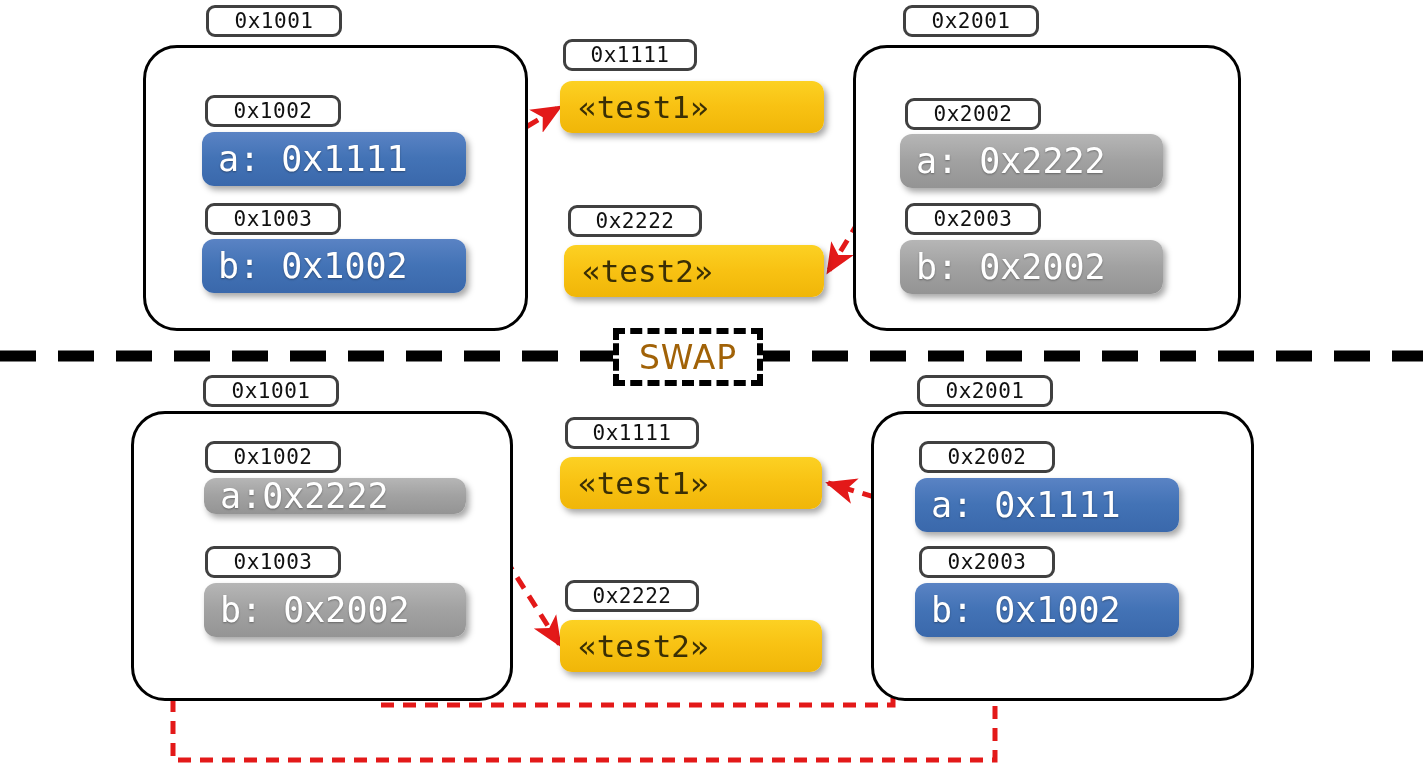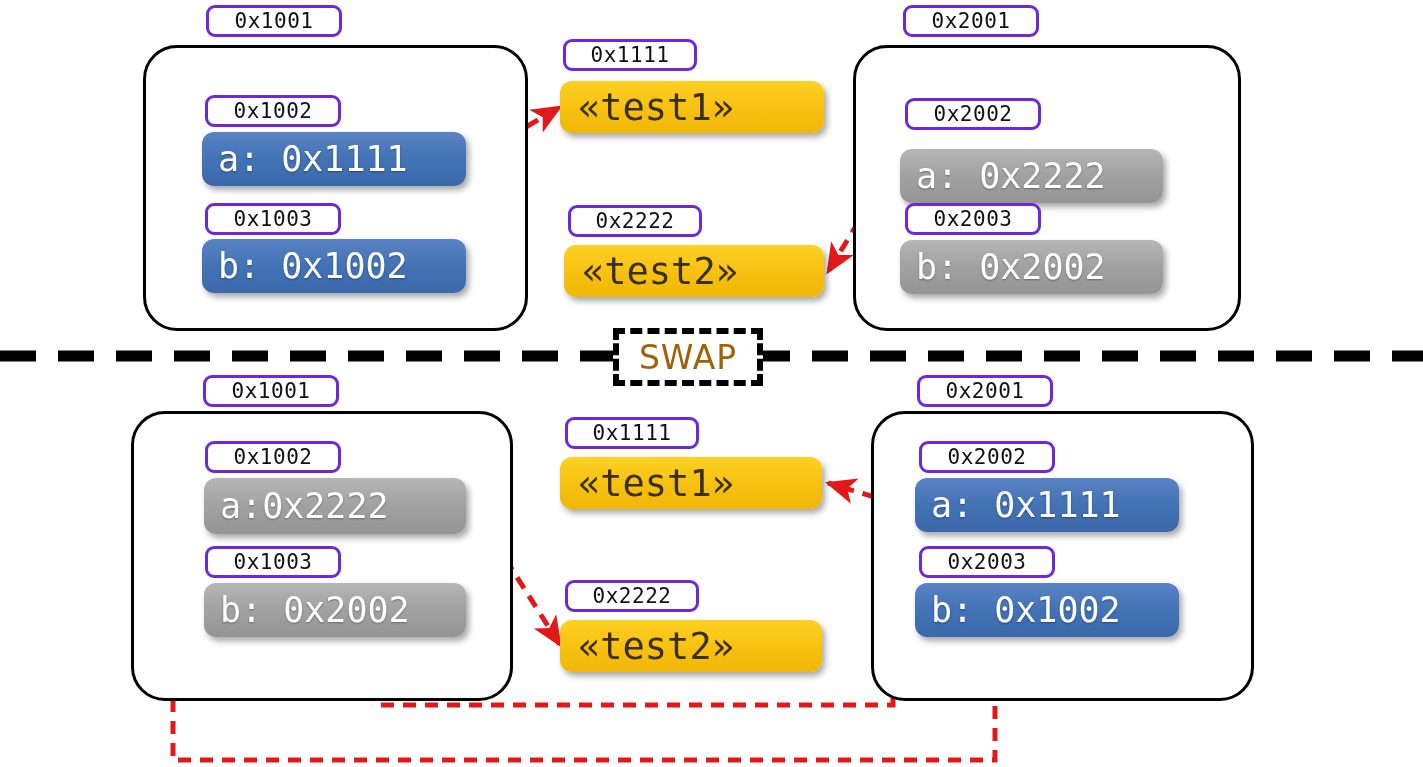--- a/index.html
+++ b/index.html
@@ -15,7 +15,7 @@
          background:#fff;box-sizing:border-box;}
 
   
-  .addr{position:absolute;border:3px solid #6d28d9;border-radius:9px;
+  .addr{position:absolute;border:3px solid #404040;border-radius:9px;
         background:#fff;box-sizing:border-box;
         font-family:"DejaVu Sans Mono","Liberation Mono",monospace;
         font-size:21px;color:#111;display:flex;align-items:center;

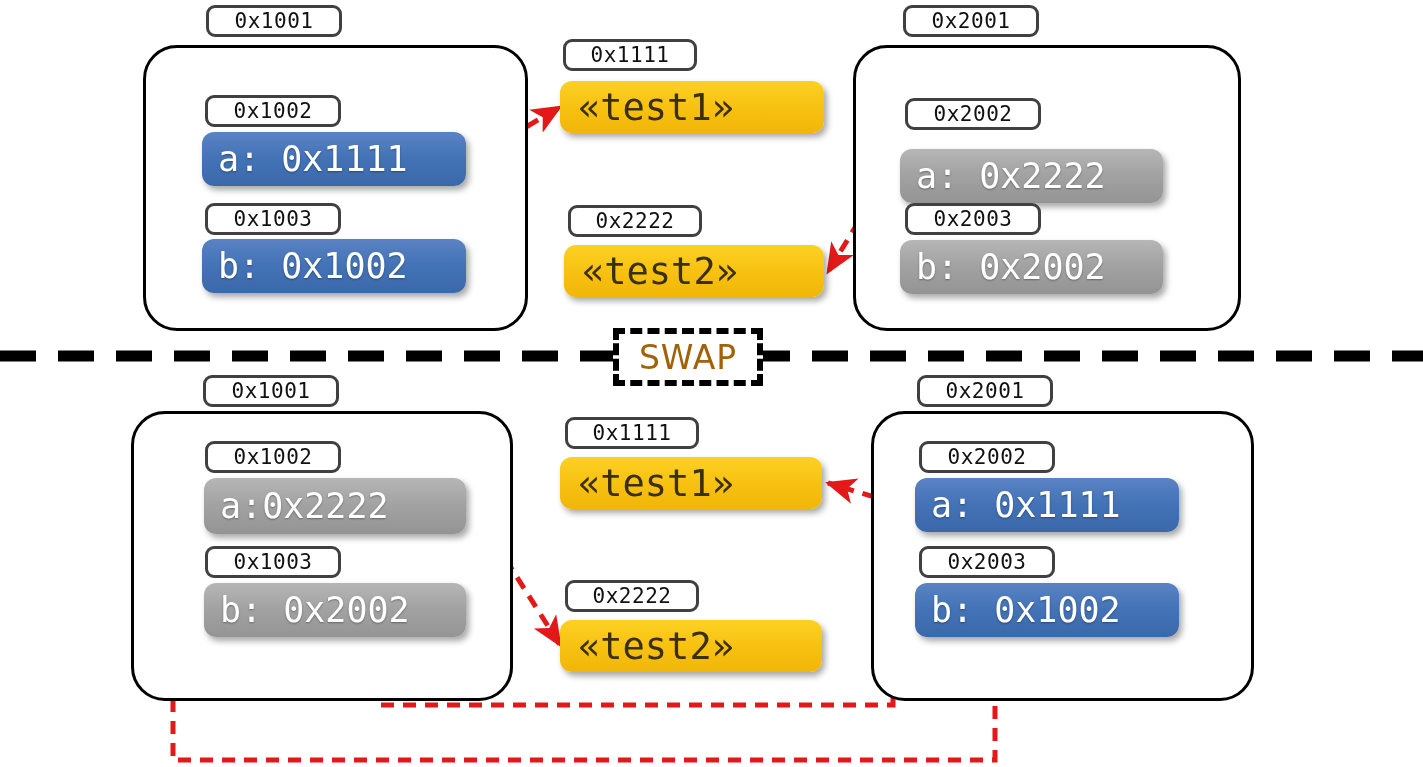--- a/index.html
+++ b/index.html
@@ -31,7 +31,7 @@
   .chip.blue{background:linear-gradient(180deg,#5a83c4 0%,#4373b6 48%,#3a68ab 100%);}
   .chip.gray{background:linear-gradient(180deg,#b6b6b6 0%,#a2a2a2 48%,#949494 100%);}
   .chip.yellow{background:linear-gradient(180deg,#fcd123 0%,#f8c213 48%,#f0b608 100%);
-               color:#3a2f05;text-shadow:none;font-size:37px;padding-left:18px;}
+               color:#3a2f05;text-shadow:none;font-size:31px;padding-left:18px;}
 
   
   .swap{position:absolute;border:6px dashed #000;background:#fff;

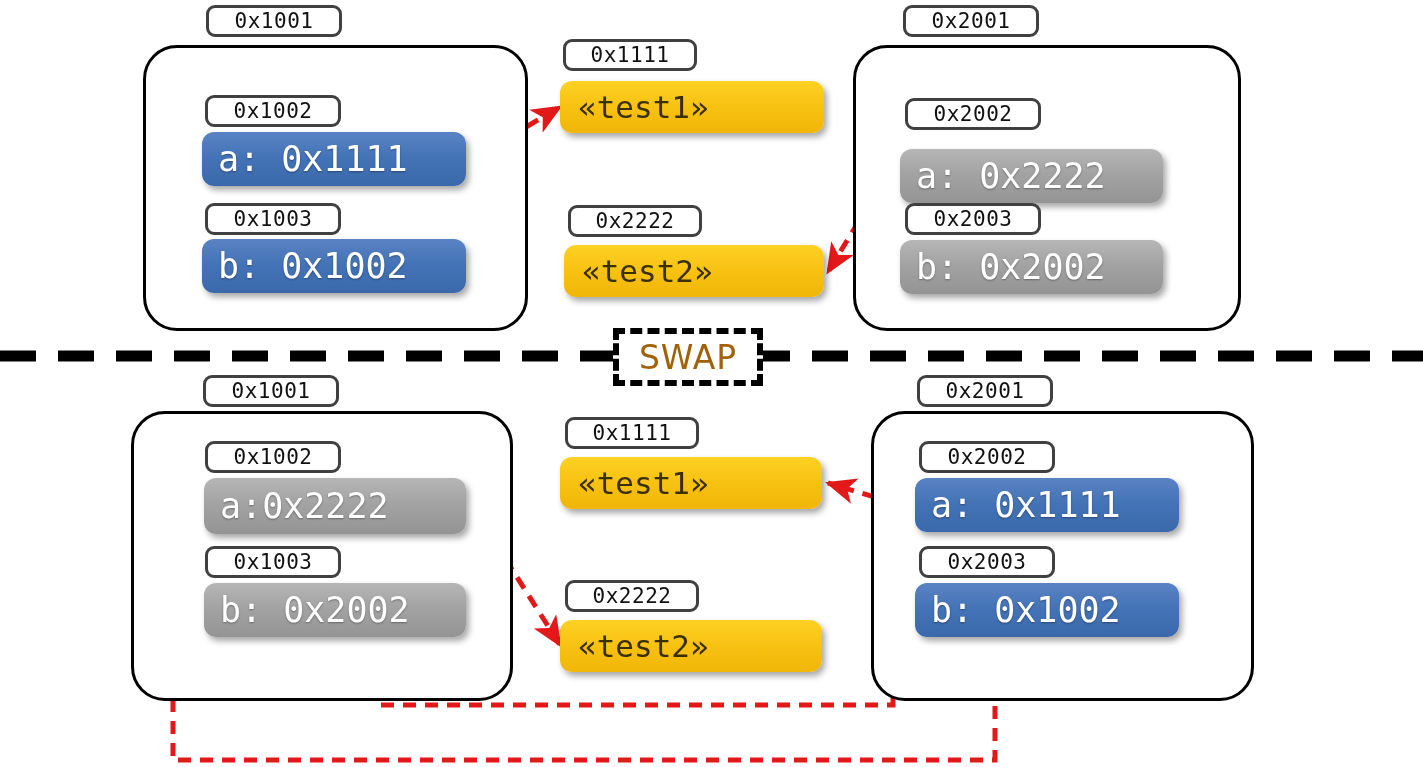--- a/index.html
+++ b/index.html
@@ -92,7 +92,7 @@
   <div class="addr" style="left:903px;top:5px;width:136px;height:32px;">0x2001</div>
 
   <div class="addr" style="left:905px;top:98px;width:136px;height:32px;">0x2002</div>
-  <div class="chip gray" style="left:900px;top:149px;width:263px;height:54px;">a: 0x2222</div>
+  <div class="chip gray" style="left:900px;top:134px;width:263px;height:54px;">a: 0x2222</div>
 
   <div class="addr" style="left:905px;top:203px;width:136px;height:32px;">0x2003</div>
   <div class="chip gray" style="left:900px;top:240px;width:263px;height:54px;">b: 0x2002</div>

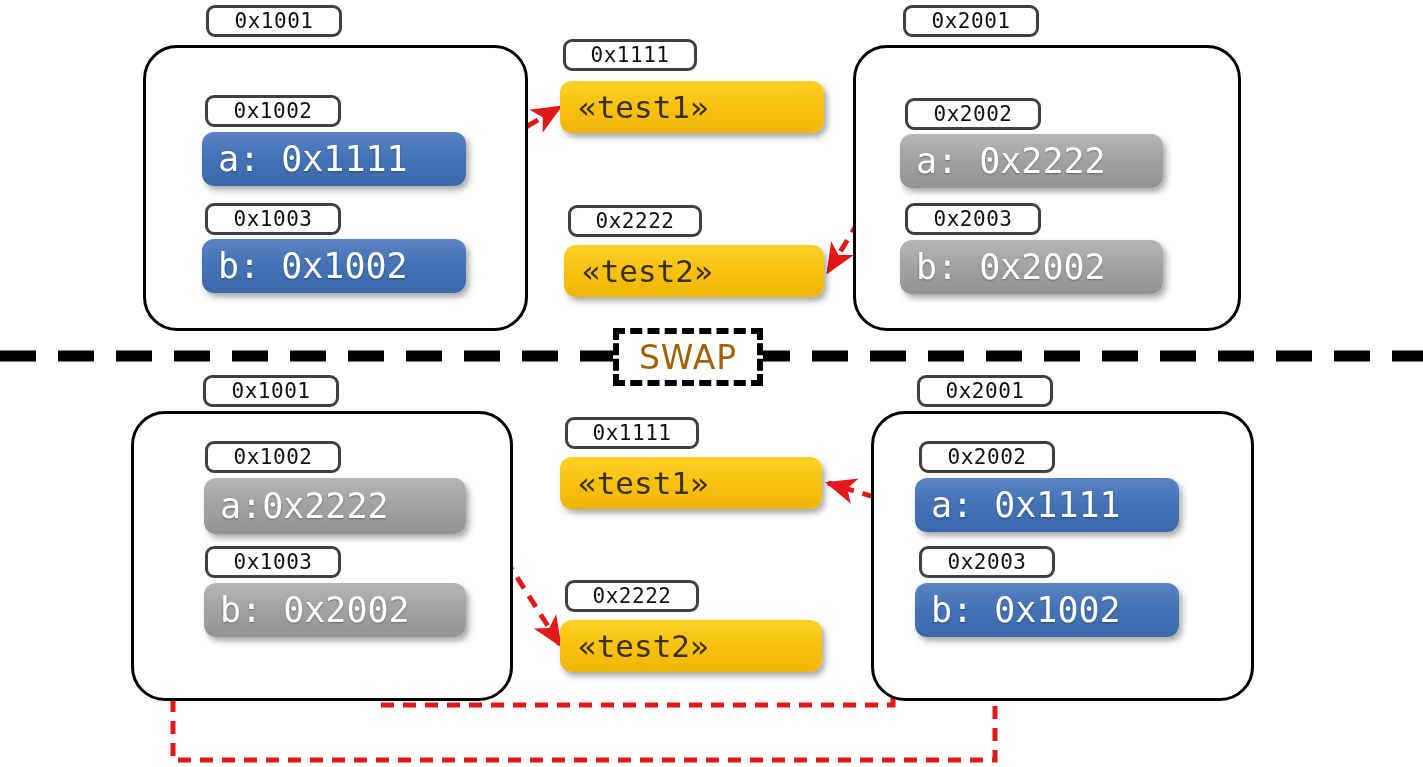--- a/index.html
+++ b/index.html
@@ -103,7 +103,7 @@
   <div class="addr" style="left:203px;top:375px;width:136px;height:32px;">0x1001</div>
 
   <div class="addr" style="left:205px;top:441px;width:136px;height:32px;">0x1002</div>
-  <div class="chip gray" style="left:204px;top:478px;width:262px;height:56px;">a:0x2222</div>
+  <div class="chip gray" style="left:204px;top:478px;width:262px;height:36px;">a:0x2222</div>
 
   <div class="addr" style="left:205px;top:546px;width:136px;height:32px;">0x1003</div>
   <div class="chip gray" style="left:204px;top:583px;width:262px;height:54px;">b: 0x2002</div>

